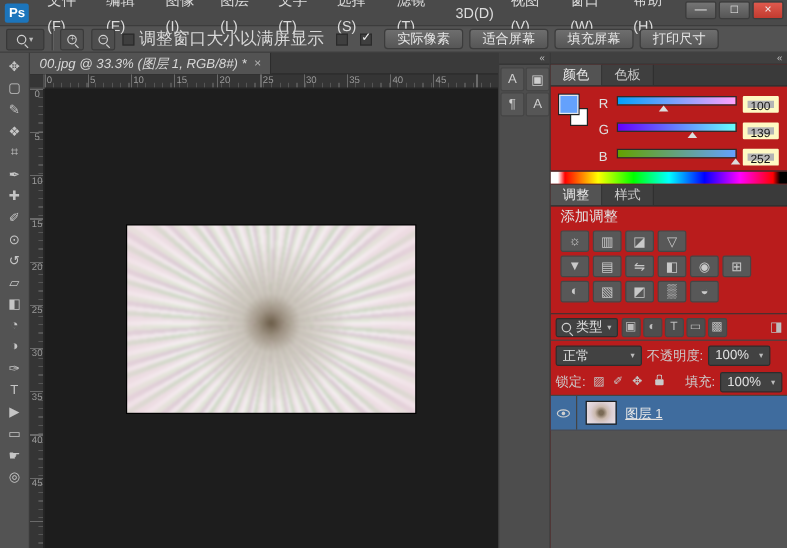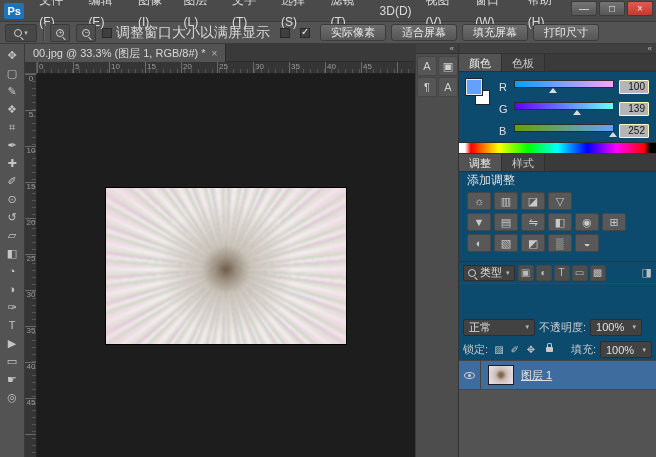--- a/index.html
+++ b/index.html
@@ -41,7 +41,7 @@
 
   
   .doc-area{width:390px;display:flex;flex-direction:column;}
-  .tabbar{height:18px;background:#3a3a3a;border-bottom:1px solid #2c2c2c;display:flex;}
+  .tabbar{height:18px;background:#3a3a3a;border-bottom:1px solid #2c2c2c;display:flex;font-style:italic;}
   .doc-tab{background:#535353;height:18px;display:flex;align-items:center;gap:6px;padding:0 8px;font-size:11px;color:#d8d8d8;border-right:1px solid #2c2c2c;}
   .tab-close{color:#b5b5b5;font-size:10px;}
   .canvas-zone{position:relative;flex:1;background:#1d1d1d;}

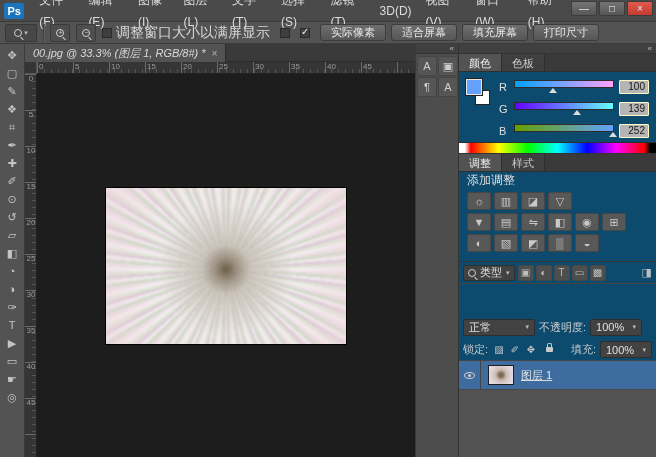--- a/index.html
+++ b/index.html
@@ -66,7 +66,7 @@
 
   
   .dock{width:198px;background:#4b4b4b;border-left:1px solid #333;display:flex;flex-direction:column;}
-  .panel{background:#0c4a6e;border-bottom:1px solid #333;}
+  .panel{background:#b91c1c;border-bottom:1px solid #333;}
   .tabbar2{height:18px;background:#3a3a3a;display:flex;border-bottom:1px solid #2f2f2f;}
   .tab2{padding:0 10px;line-height:18px;font-size:11px;color:#c9c9c9;background:#3f3f3f;border-right:1px solid #2f2f2f;}
   .tab2.active{background:#535353;color:#ececec;}

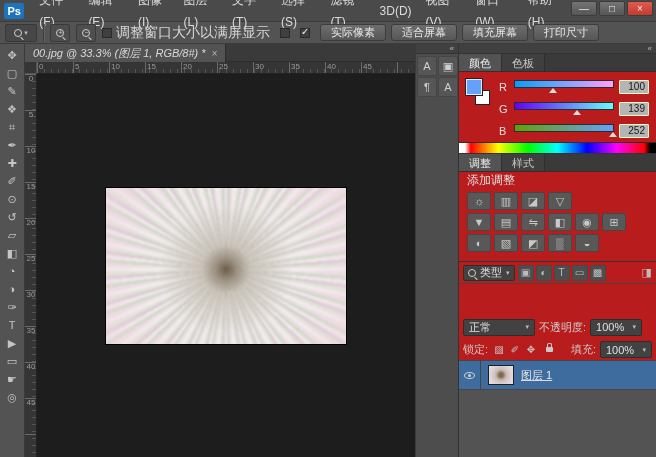--- a/index.html
+++ b/index.html
@@ -82,7 +82,7 @@
   .ch-slider{flex:1;position:relative;height:13px;}
   .ch-track{position:absolute;left:0;right:0;top:0;height:8px;border:1px solid #2c2c2c;}
   .ch-thumb{position:absolute;top:8px;width:0;height:0;border-left:4px solid transparent;border-right:4px solid transparent;border-bottom:5px solid #dcdcdc;transform:translateX(-4px);}
-  .ch-value{width:30px;height:14px;background:#b5b5b5;color:#151515;border:1px solid #fef9c3;border-radius:1px;font-size:10px;line-height:12px;text-align:right;padding-right:3px;}
+  .ch-value{width:30px;height:14px;background:#b5b5b5;color:#151515;border:4px solid #fef9c3;border-radius:1px;font-size:10px;line-height:12px;text-align:right;padding-right:3px;}
   .spectrum{height:11px;margin:0;border-top:1px solid #2e2e2e;background:linear-gradient(to right,#fff 0,#fff 3%,#f00 6%,#ff0 20%,#0f0 35%,#0ff 50%,#00f 65%,#f0f 80%,#f00 94%,#000 97%,#000 100%);}
 
   

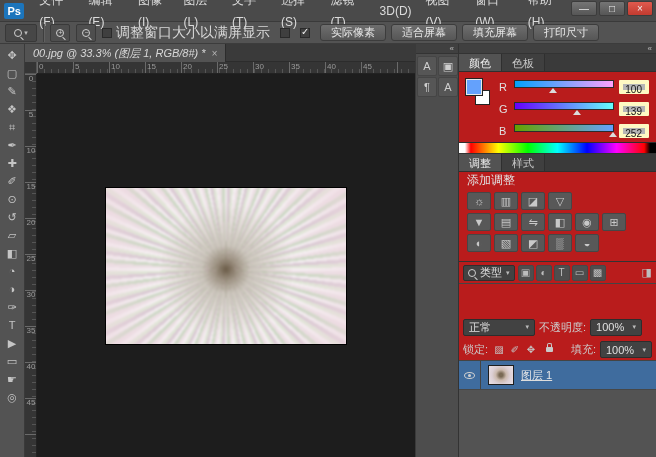--- a/index.html
+++ b/index.html
@@ -98,7 +98,7 @@
   .filter-icons{display:flex;gap:2px;}
   .f-icon{width:16px;height:16px;display:flex;align-items:center;justify-content:center;color:#bdbdbd;font-size:10px;border:1px solid #474747;border-radius:2px;background:#4e4e4e;}
   .filter-toggle{margin-left:auto;color:#bdbdbd;font-size:11px;}
-  .blend-row{height:24px;display:flex;align-items:center;gap:4px;padding:0 4px;margin-top:31px;}
+  .blend-row{height:24px;display:flex;align-items:center;gap:4px;padding:0 4px;}
   .combo{display:flex;align-items:center;justify-content:space-between;background:#424242;border:1px solid #2d2d2d;border-radius:2px;height:17px;padding:0 5px;font-size:11px;color:#e0e0e0;}
   .combo.mode{width:72px;}
   .combo.num{width:52px;}

